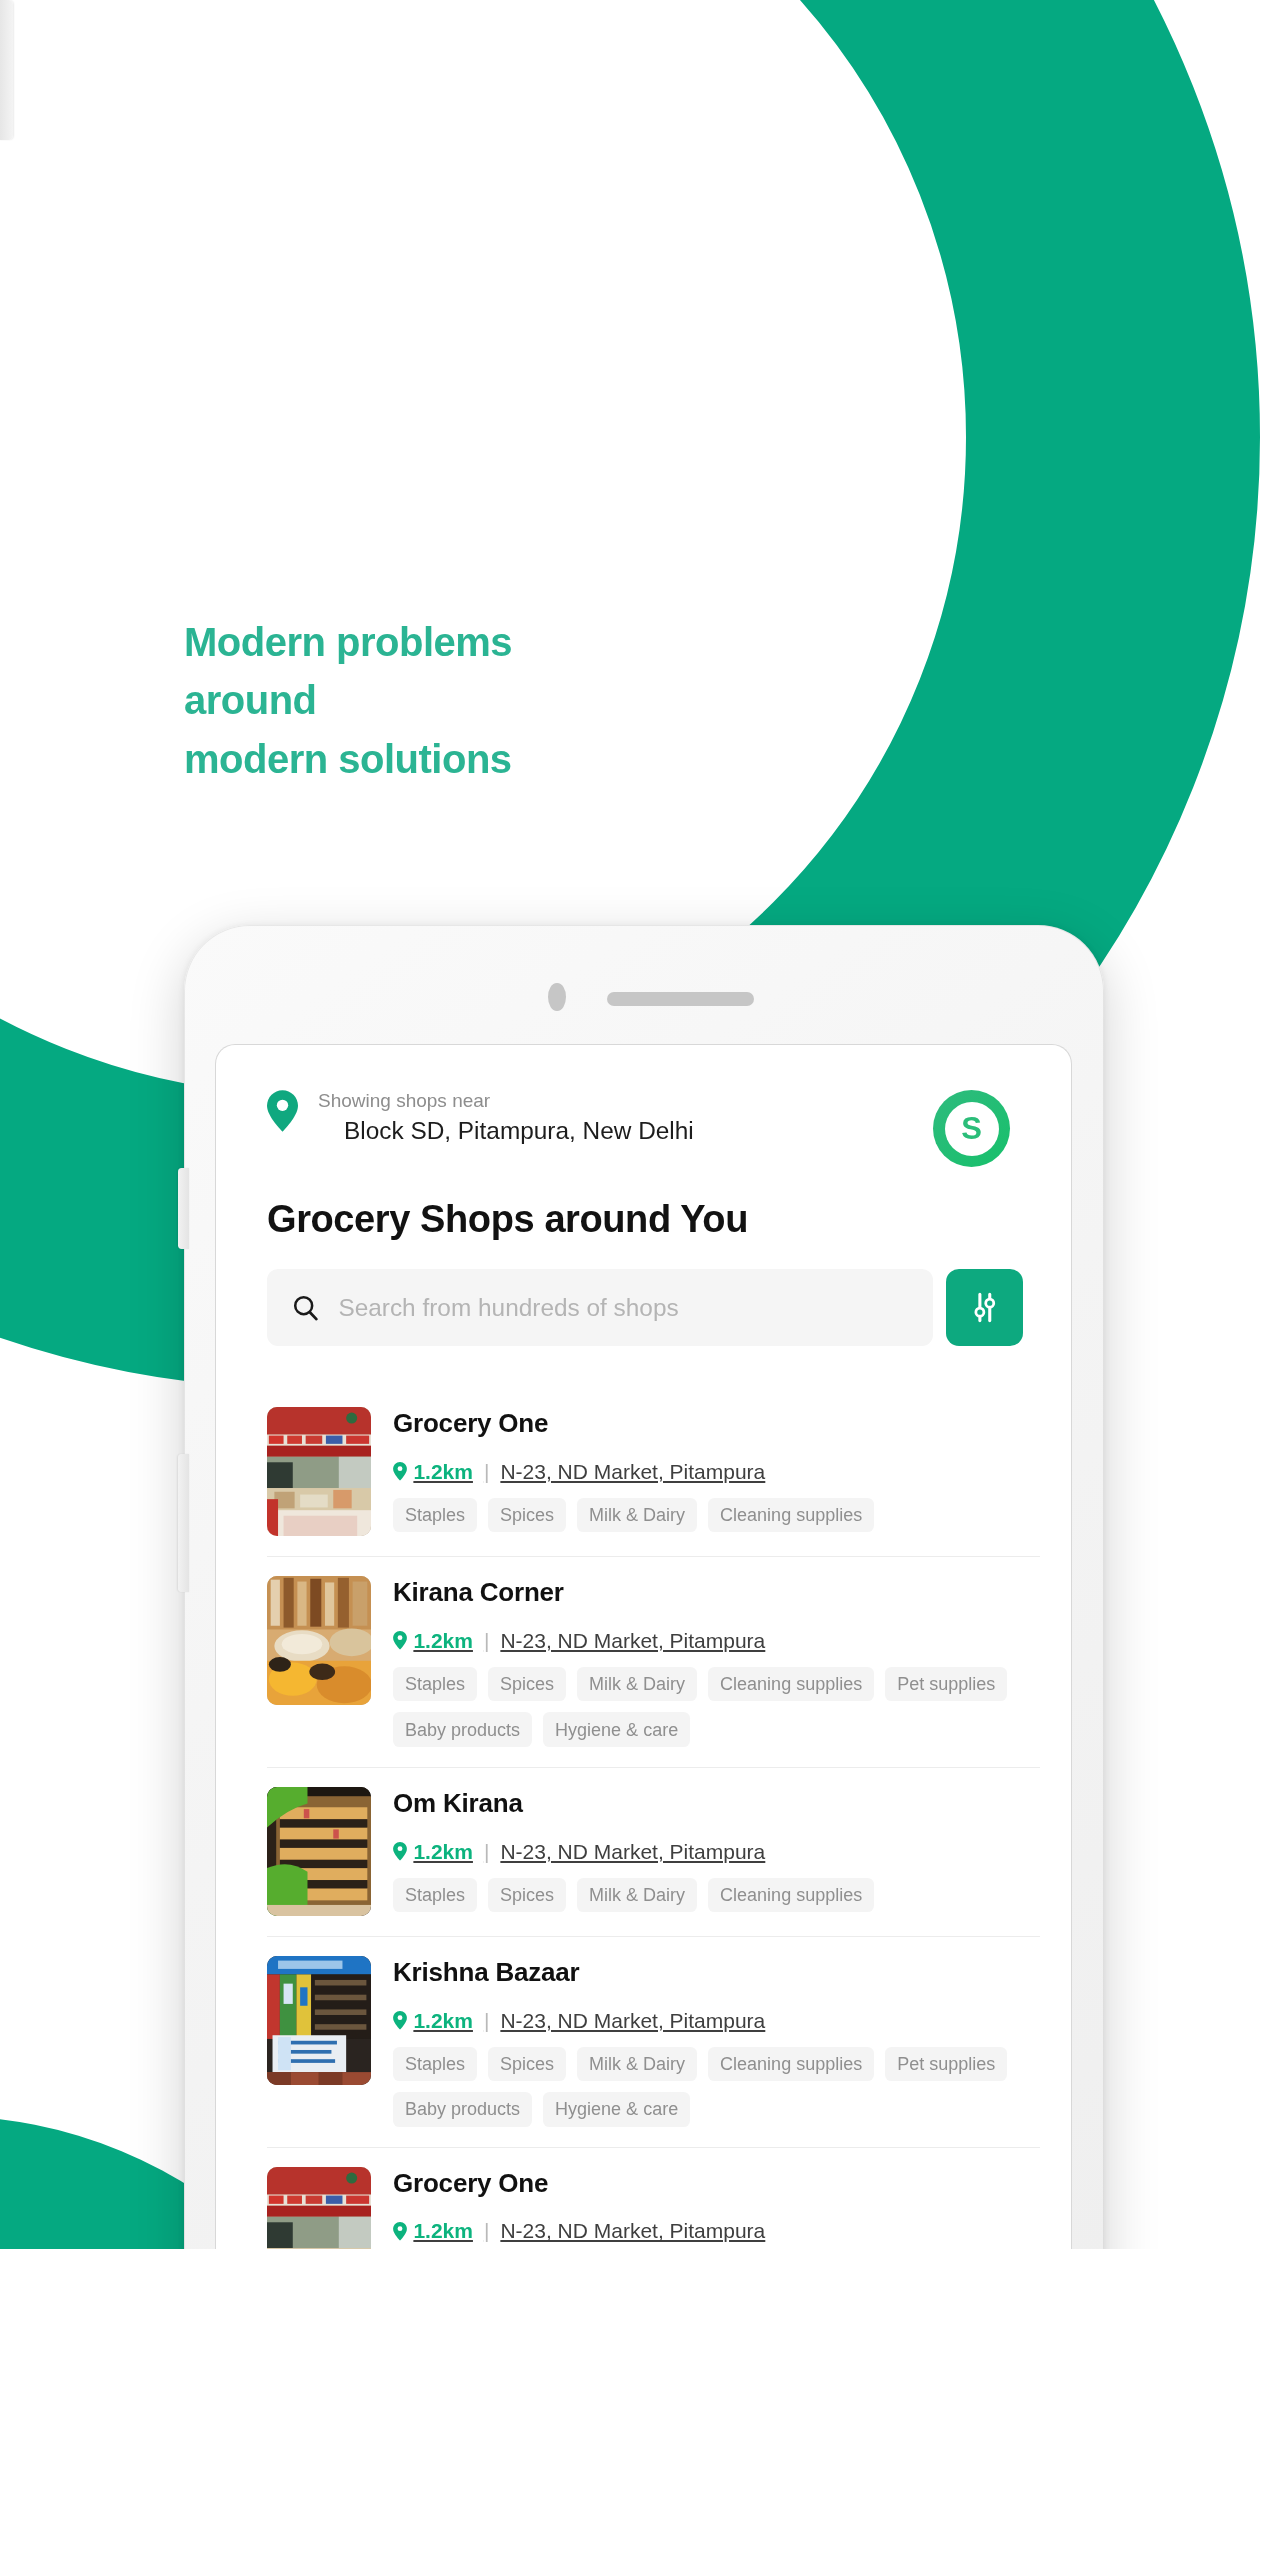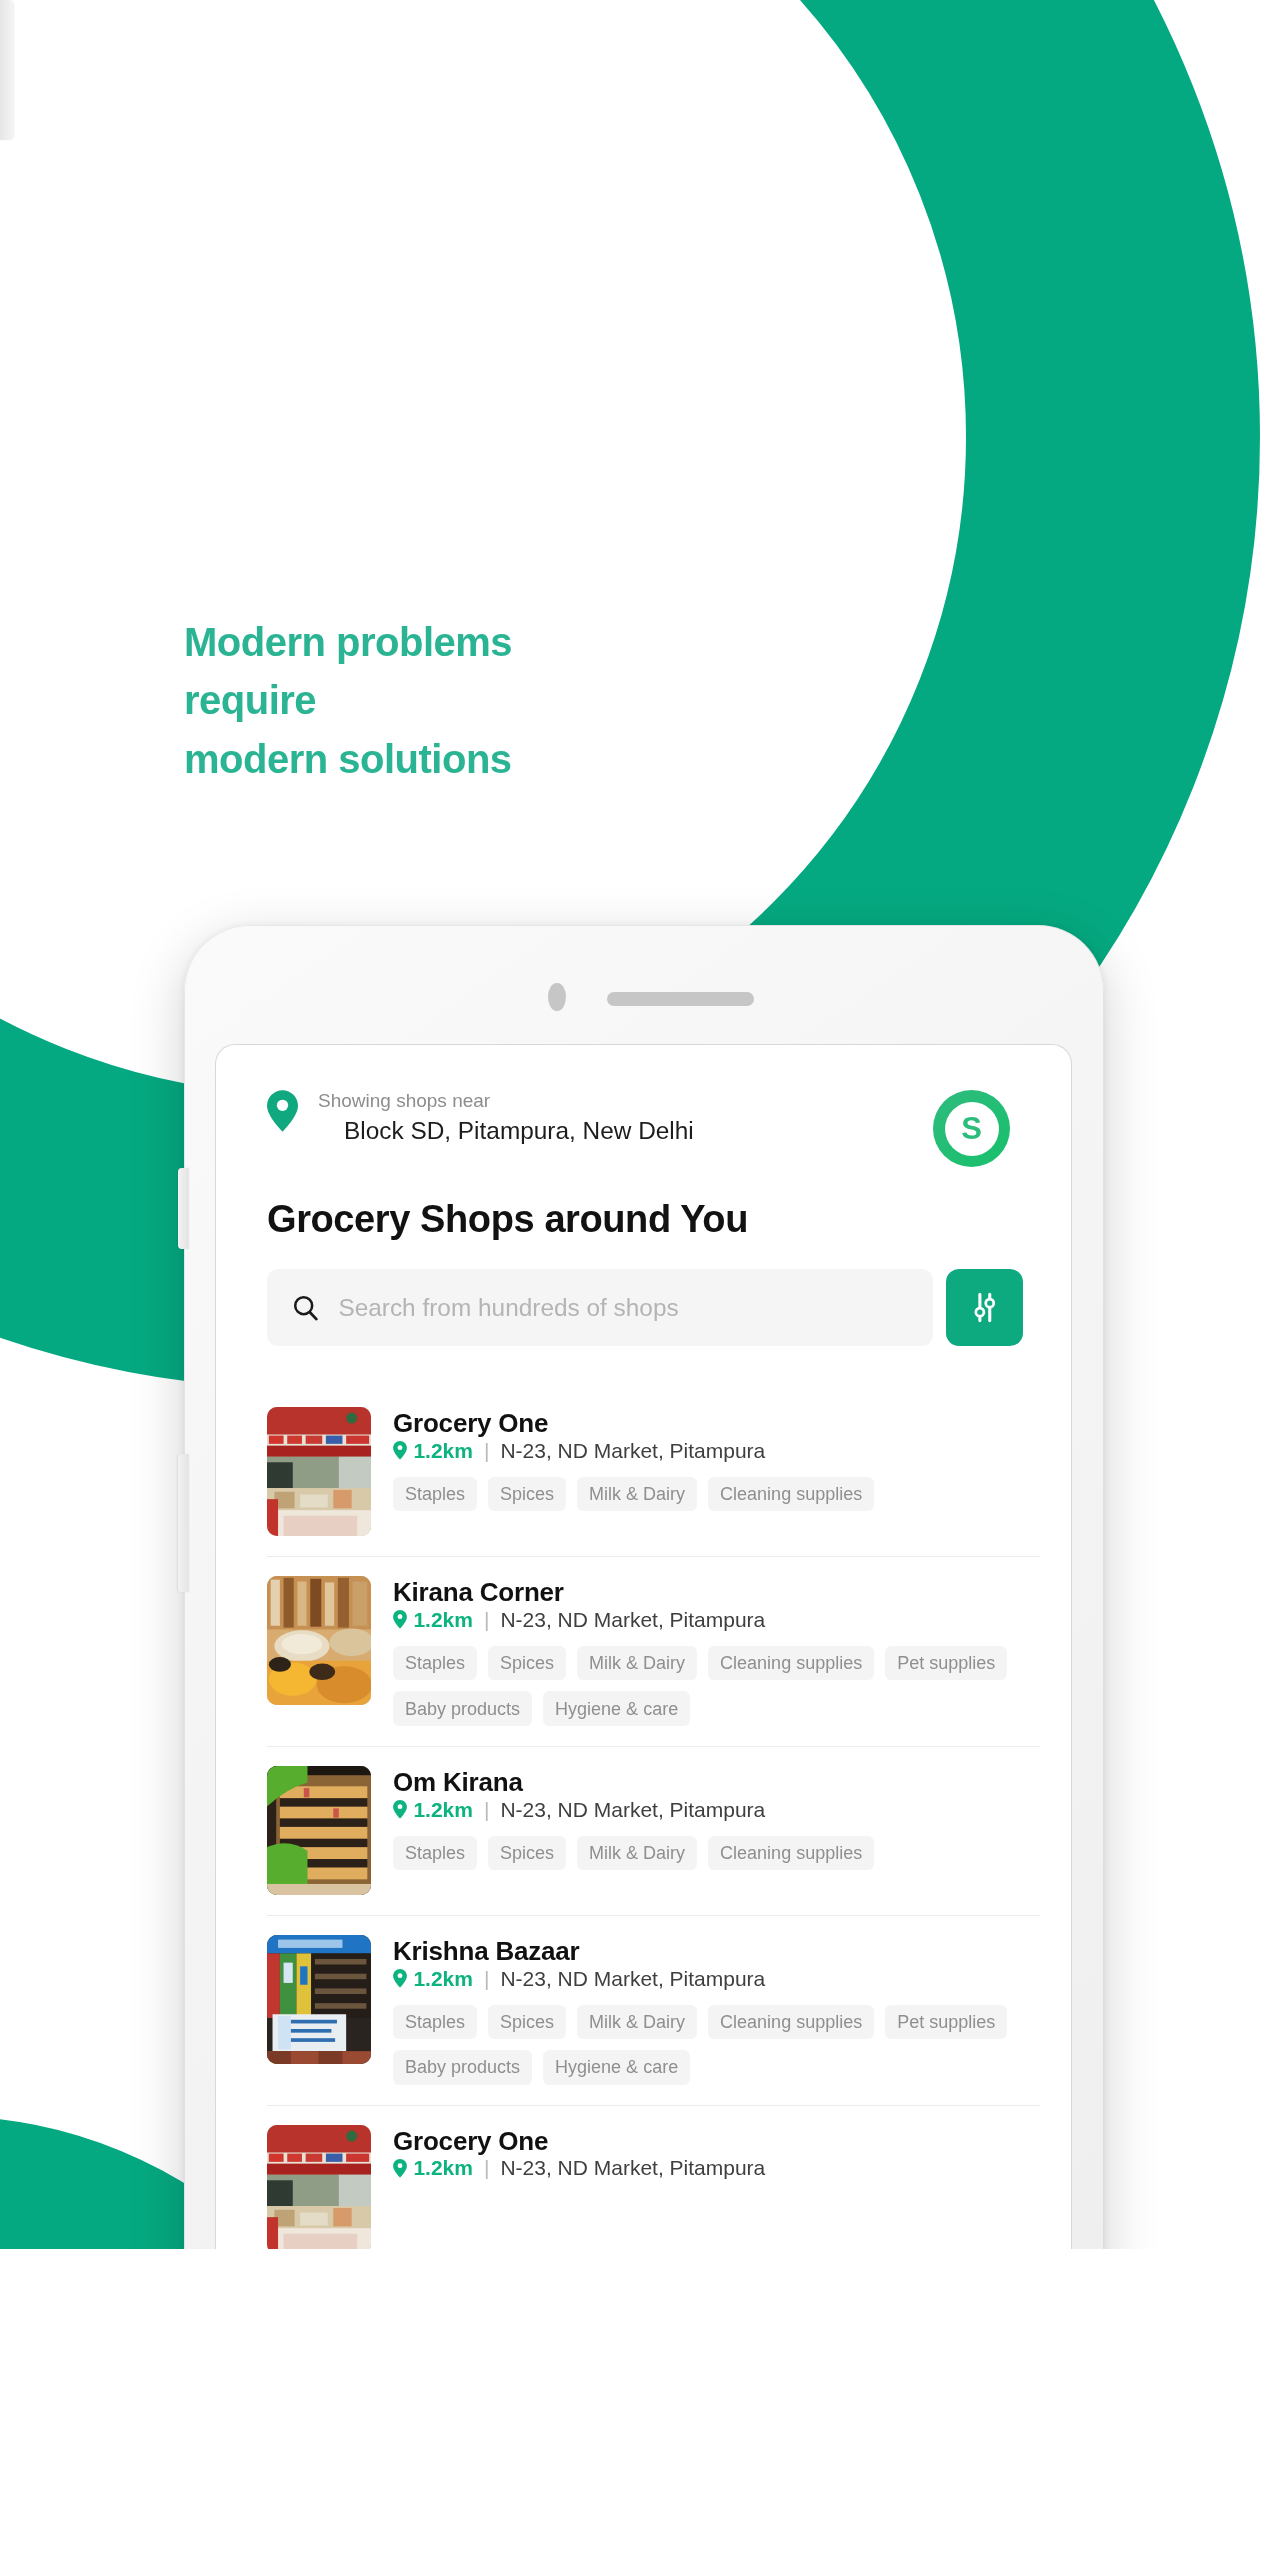--- a/index.html
+++ b/index.html
@@ -152,7 +152,7 @@
 
   <div class="headline">
     <span class="ln">Modern problems</span>
-    <span class="ln">require</span>
+    <span class="ln">around</span>
     <span class="ln">modern solutions</span>
   </div>
 

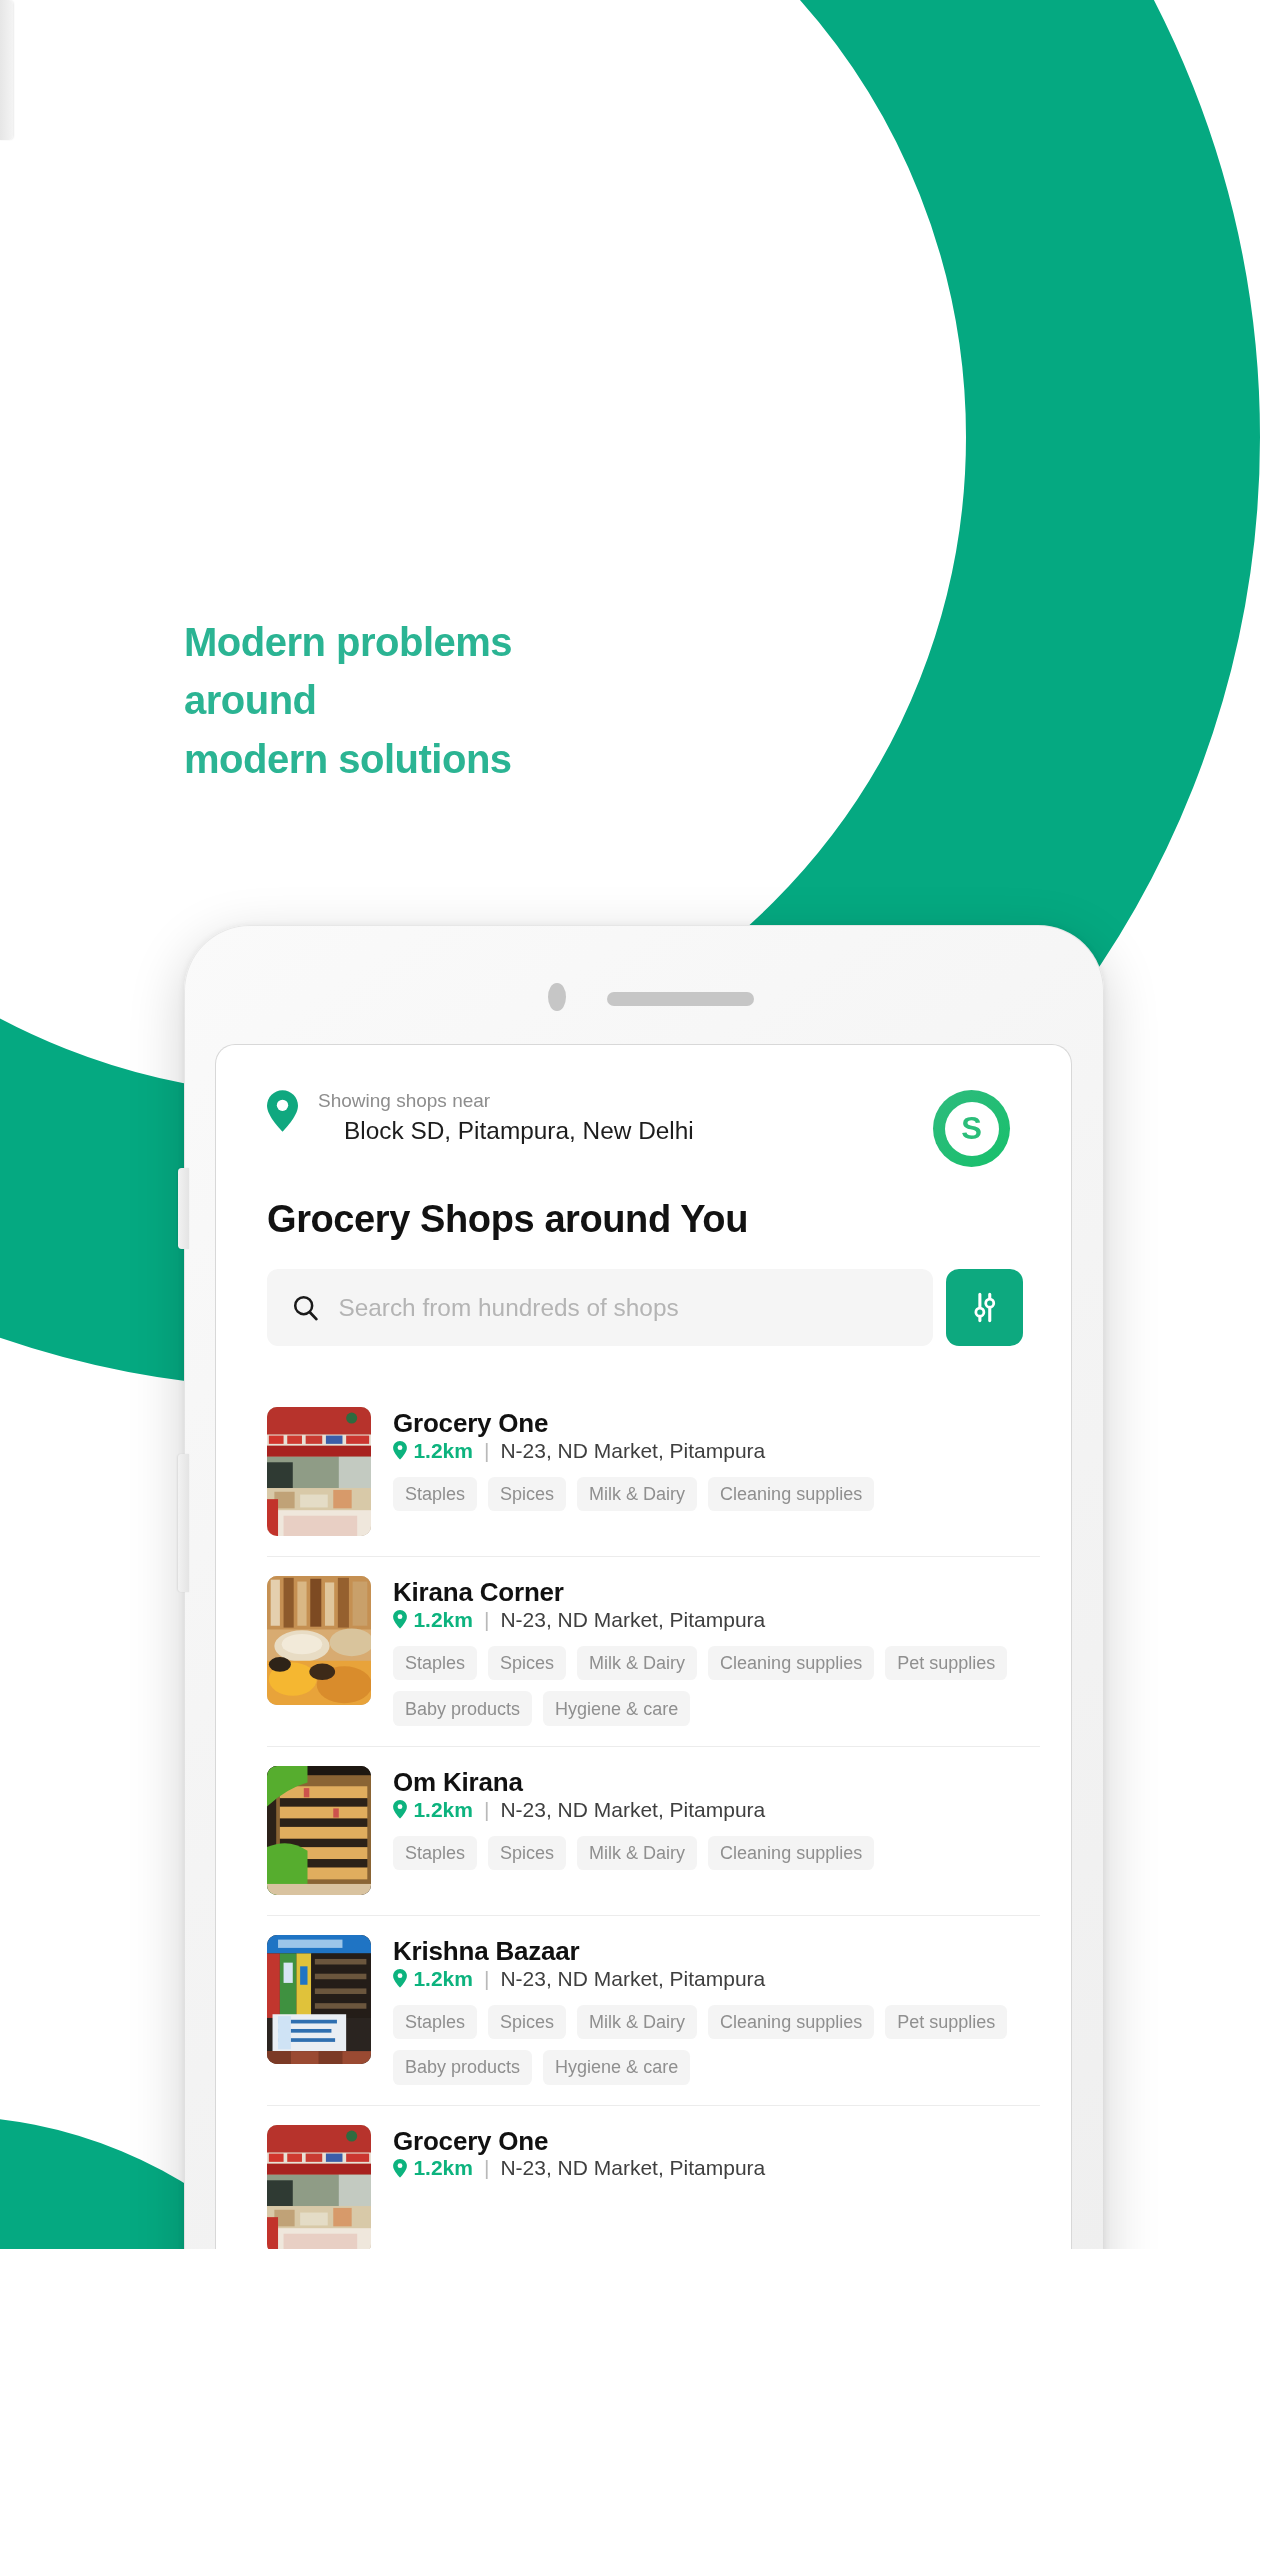--- a/index.html
+++ b/index.html
@@ -133,7 +133,7 @@
   .thumb svg { display: block; width: 100%; height: 100%; }
   .shop-body { flex: 1; min-width: 0; padding-top: 1.8px; }
   .shop-name { font-size: 26px; font-weight: bold; color: #111; letter-spacing: -0.2px; line-height: 1.15; }
-  .shop-meta { display: flex; align-items: center; gap: 6.4px; margin-top: 0; font-size: 21px; color: #3f3f3f; white-space: nowrap; }
+  .shop-meta { display: flex; align-items: center; gap: 6.4px; margin-top: 21px; font-size: 21px; color: #3f3f3f; white-space: nowrap; text-decoration: underline; }
   .shop-meta .dist { color: #0cb37e; font-weight: bold; }
   .shop-meta .sep { color: #b9b9b9; margin: 0 4.6px; }
   .tags { display: flex; flex-wrap: wrap; gap: 11px; margin-top: 14px; }

